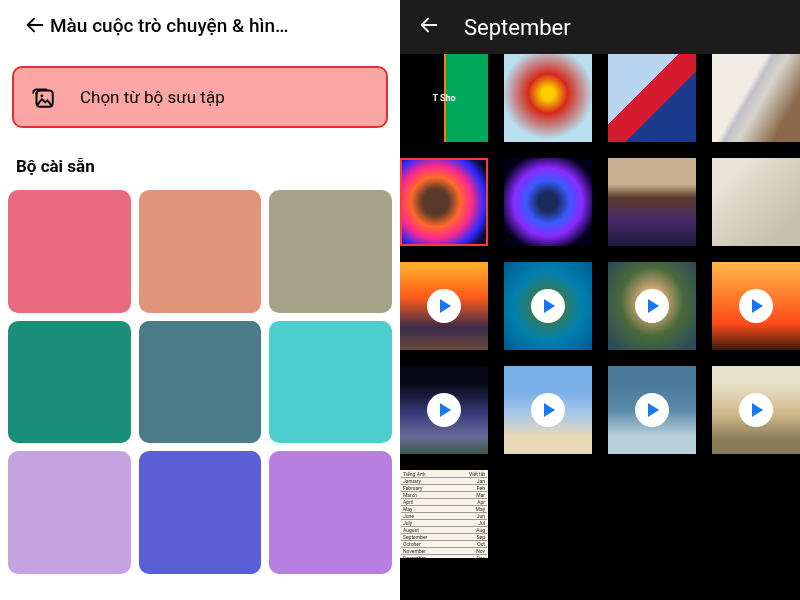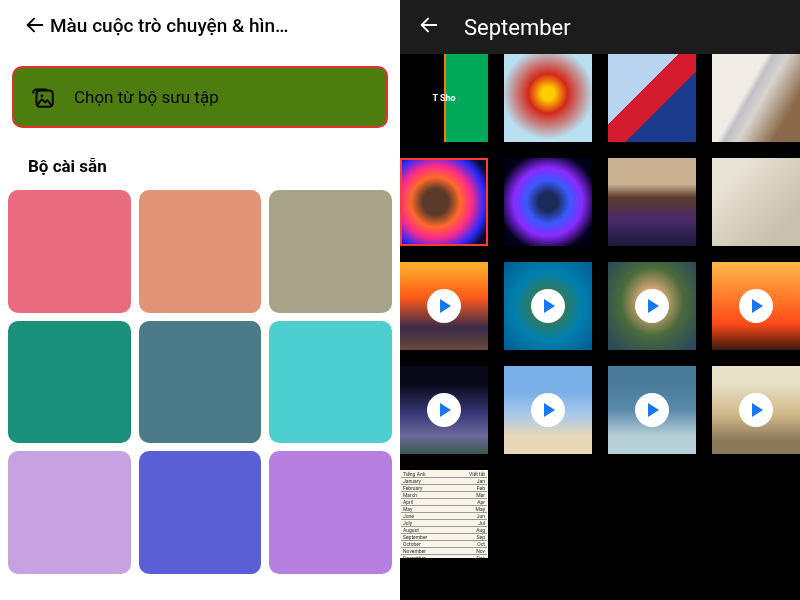--- a/index.html
+++ b/index.html
@@ -12,7 +12,7 @@
     .back-arrow { cursor: pointer; }
     .title-left { font-size: 19px; font-weight: 500; color: #050505; white-space: nowrap; overflow: hidden; text-overflow: ellipsis; flex: 1; }
     
-    .gallery-btn { margin: 12px 12px 0 12px; border: 2.5px solid #e63030; border-radius: 10px; padding: 16px 16px; display: flex; align-items: center; gap: 18px; cursor: pointer; background: #4d7c0f; }
+    .gallery-btn { margin: 12px 12px 0 12px; border: 2.5px solid #e63030; border-radius: 10px; padding: 16px 16px; display: flex; align-items: center; gap: 24px; cursor: pointer; background: #fca5a5; }
     .gallery-icon svg { display: block; }
     .gallery-label { font-size: 17px; color: #050505; }
     

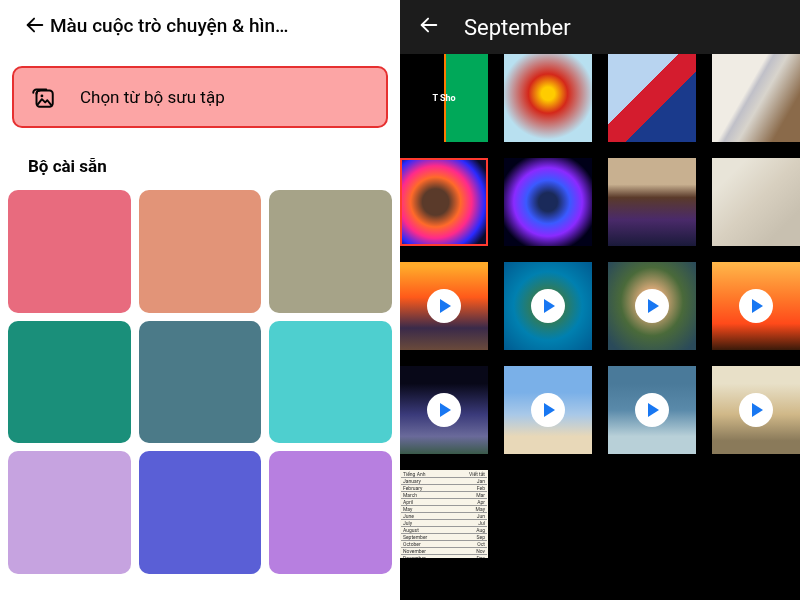--- a/index.html
+++ b/index.html
@@ -16,7 +16,7 @@
     .gallery-icon svg { display: block; }
     .gallery-label { font-size: 17px; color: #050505; }
     
-    .section-title { font-size: 17px; font-weight: 700; color: #050505; padding: 28px 16px 14px 28px; }
+    .section-title { font-size: 17px; font-weight: 700; color: #050505; padding: 28px 16px 14px 16px; }
     
     .color-grid { display: grid; grid-template-columns: repeat(3, 1fr); gap: 8px; padding: 0 8px; }
     .color-swatch { aspect-ratio: 1/1; border-radius: 10px; cursor: pointer; }

